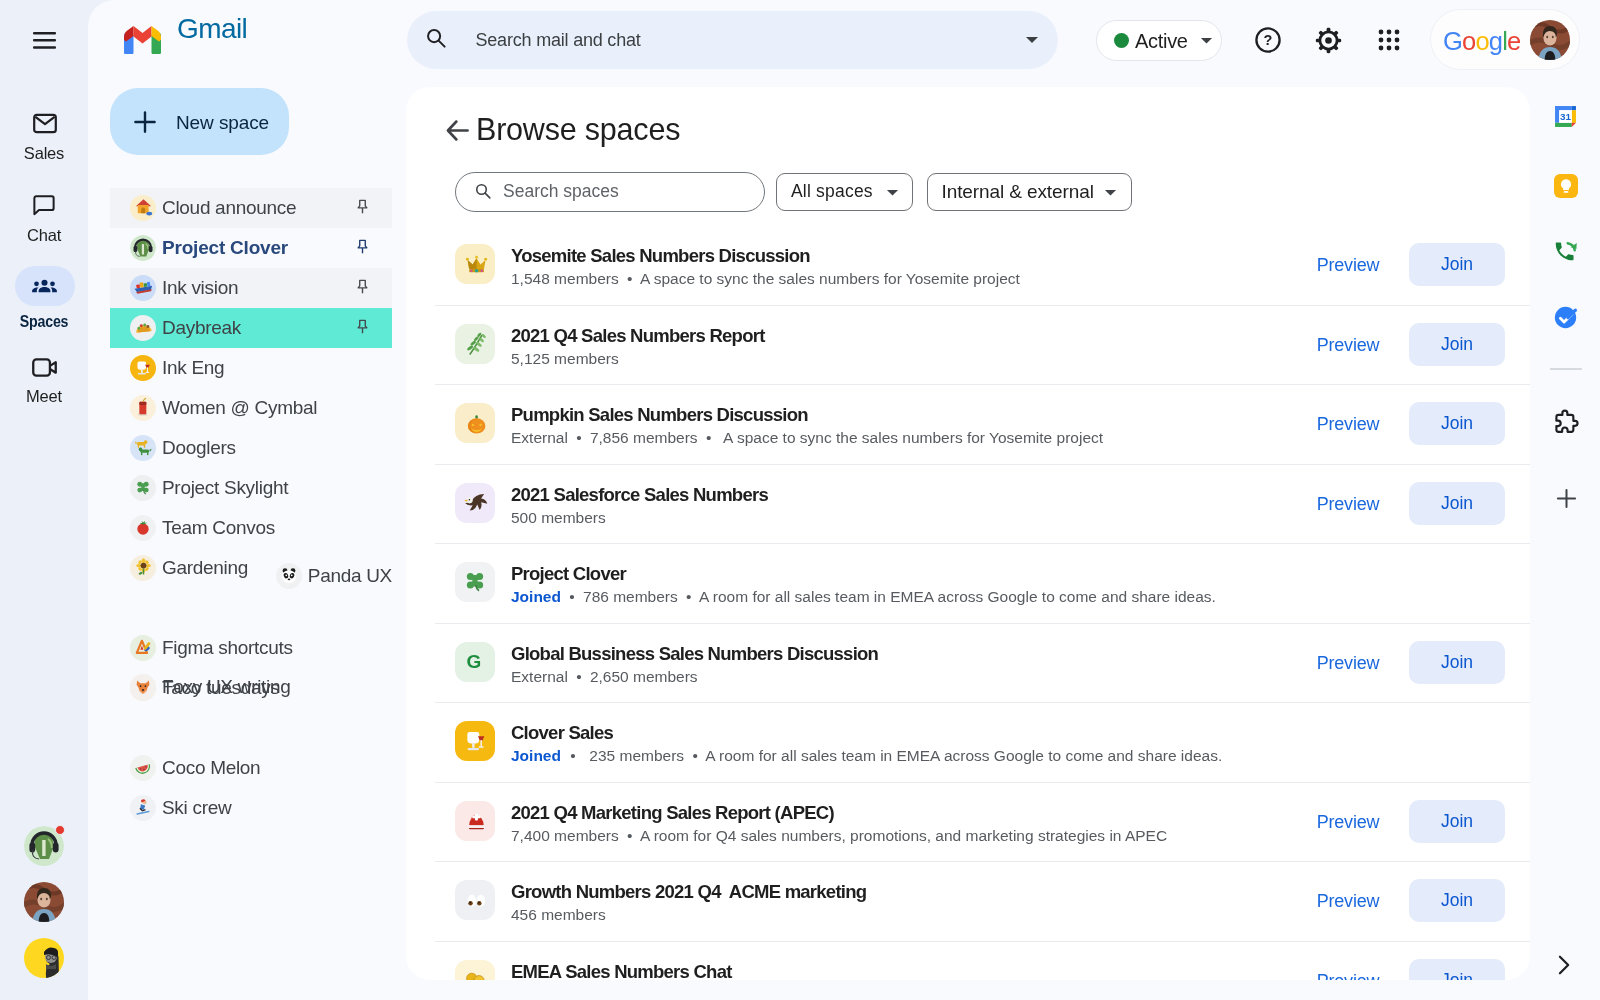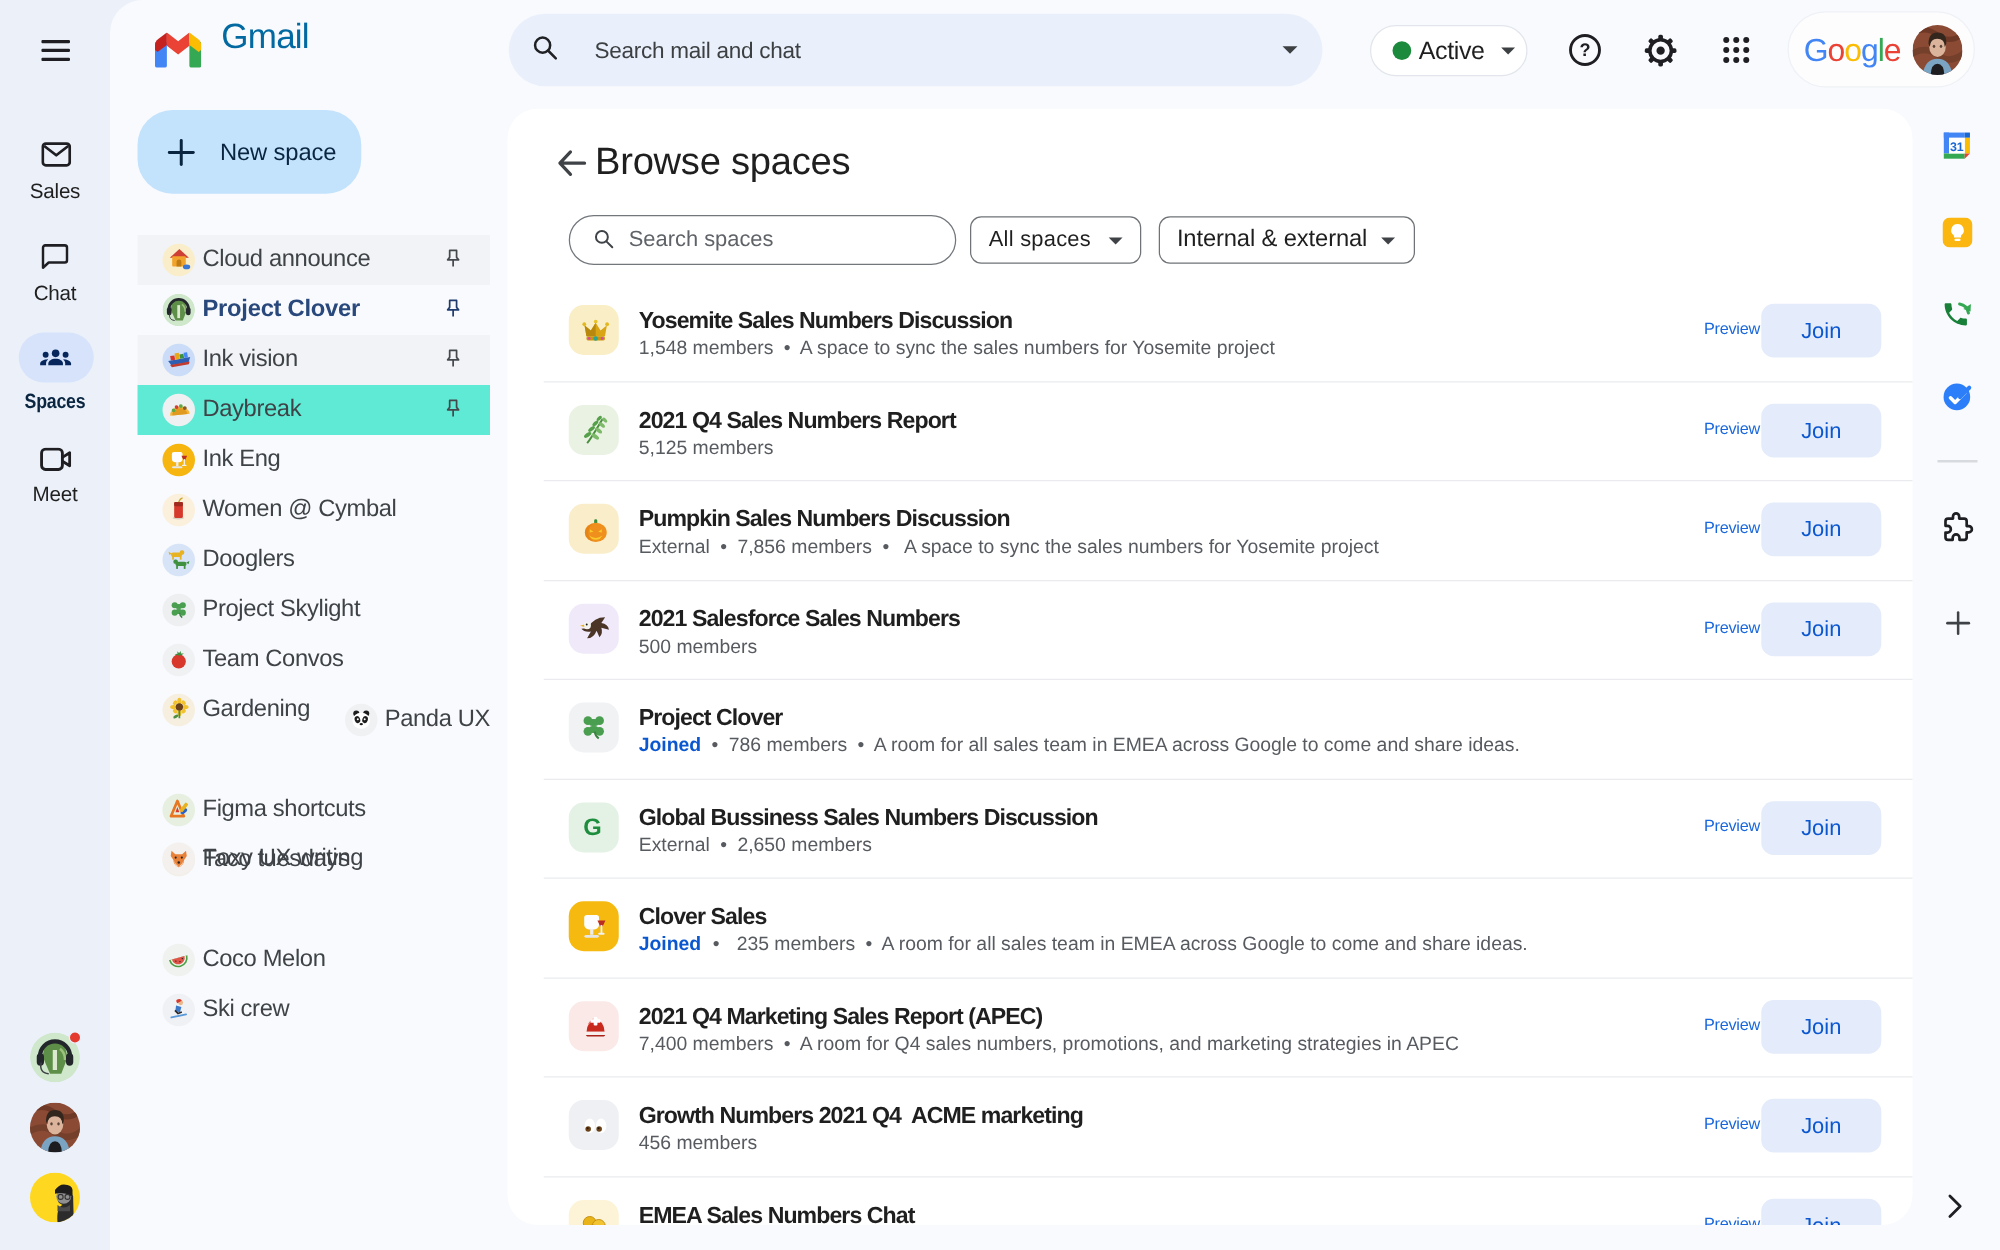--- a/index.html
+++ b/index.html
@@ -12,7 +12,7 @@
 .mrow-s{position:absolute;left:511px;font-size:15.5px;color:#575b60;letter-spacing:0;white-space:nowrap}
 .mav{position:absolute;left:455px;width:40px;height:40px;border-radius:12px;display:flex;align-items:center;justify-content:center}
 .sep{position:absolute;left:435px;width:1095px;height:1px;background:#e9ebee}
-.prev{position:absolute;width:120px;text-align:right;font-size:13px;color:#1a68dd;letter-spacing:-0.2px}
+.prev{position:absolute;width:120px;text-align:center;font-size:18px;color:#1a68dd;letter-spacing:-0.2px}
 .join{position:absolute;left:1409px;width:96px;height:43px;border-radius:10px;background:#e4ebfa;color:#0b57d0;font-size:17.5px;display:flex;align-items:center;justify-content:center}
 .joined{color:#0b57d0;font-weight:bold}
 </style></head><body>

